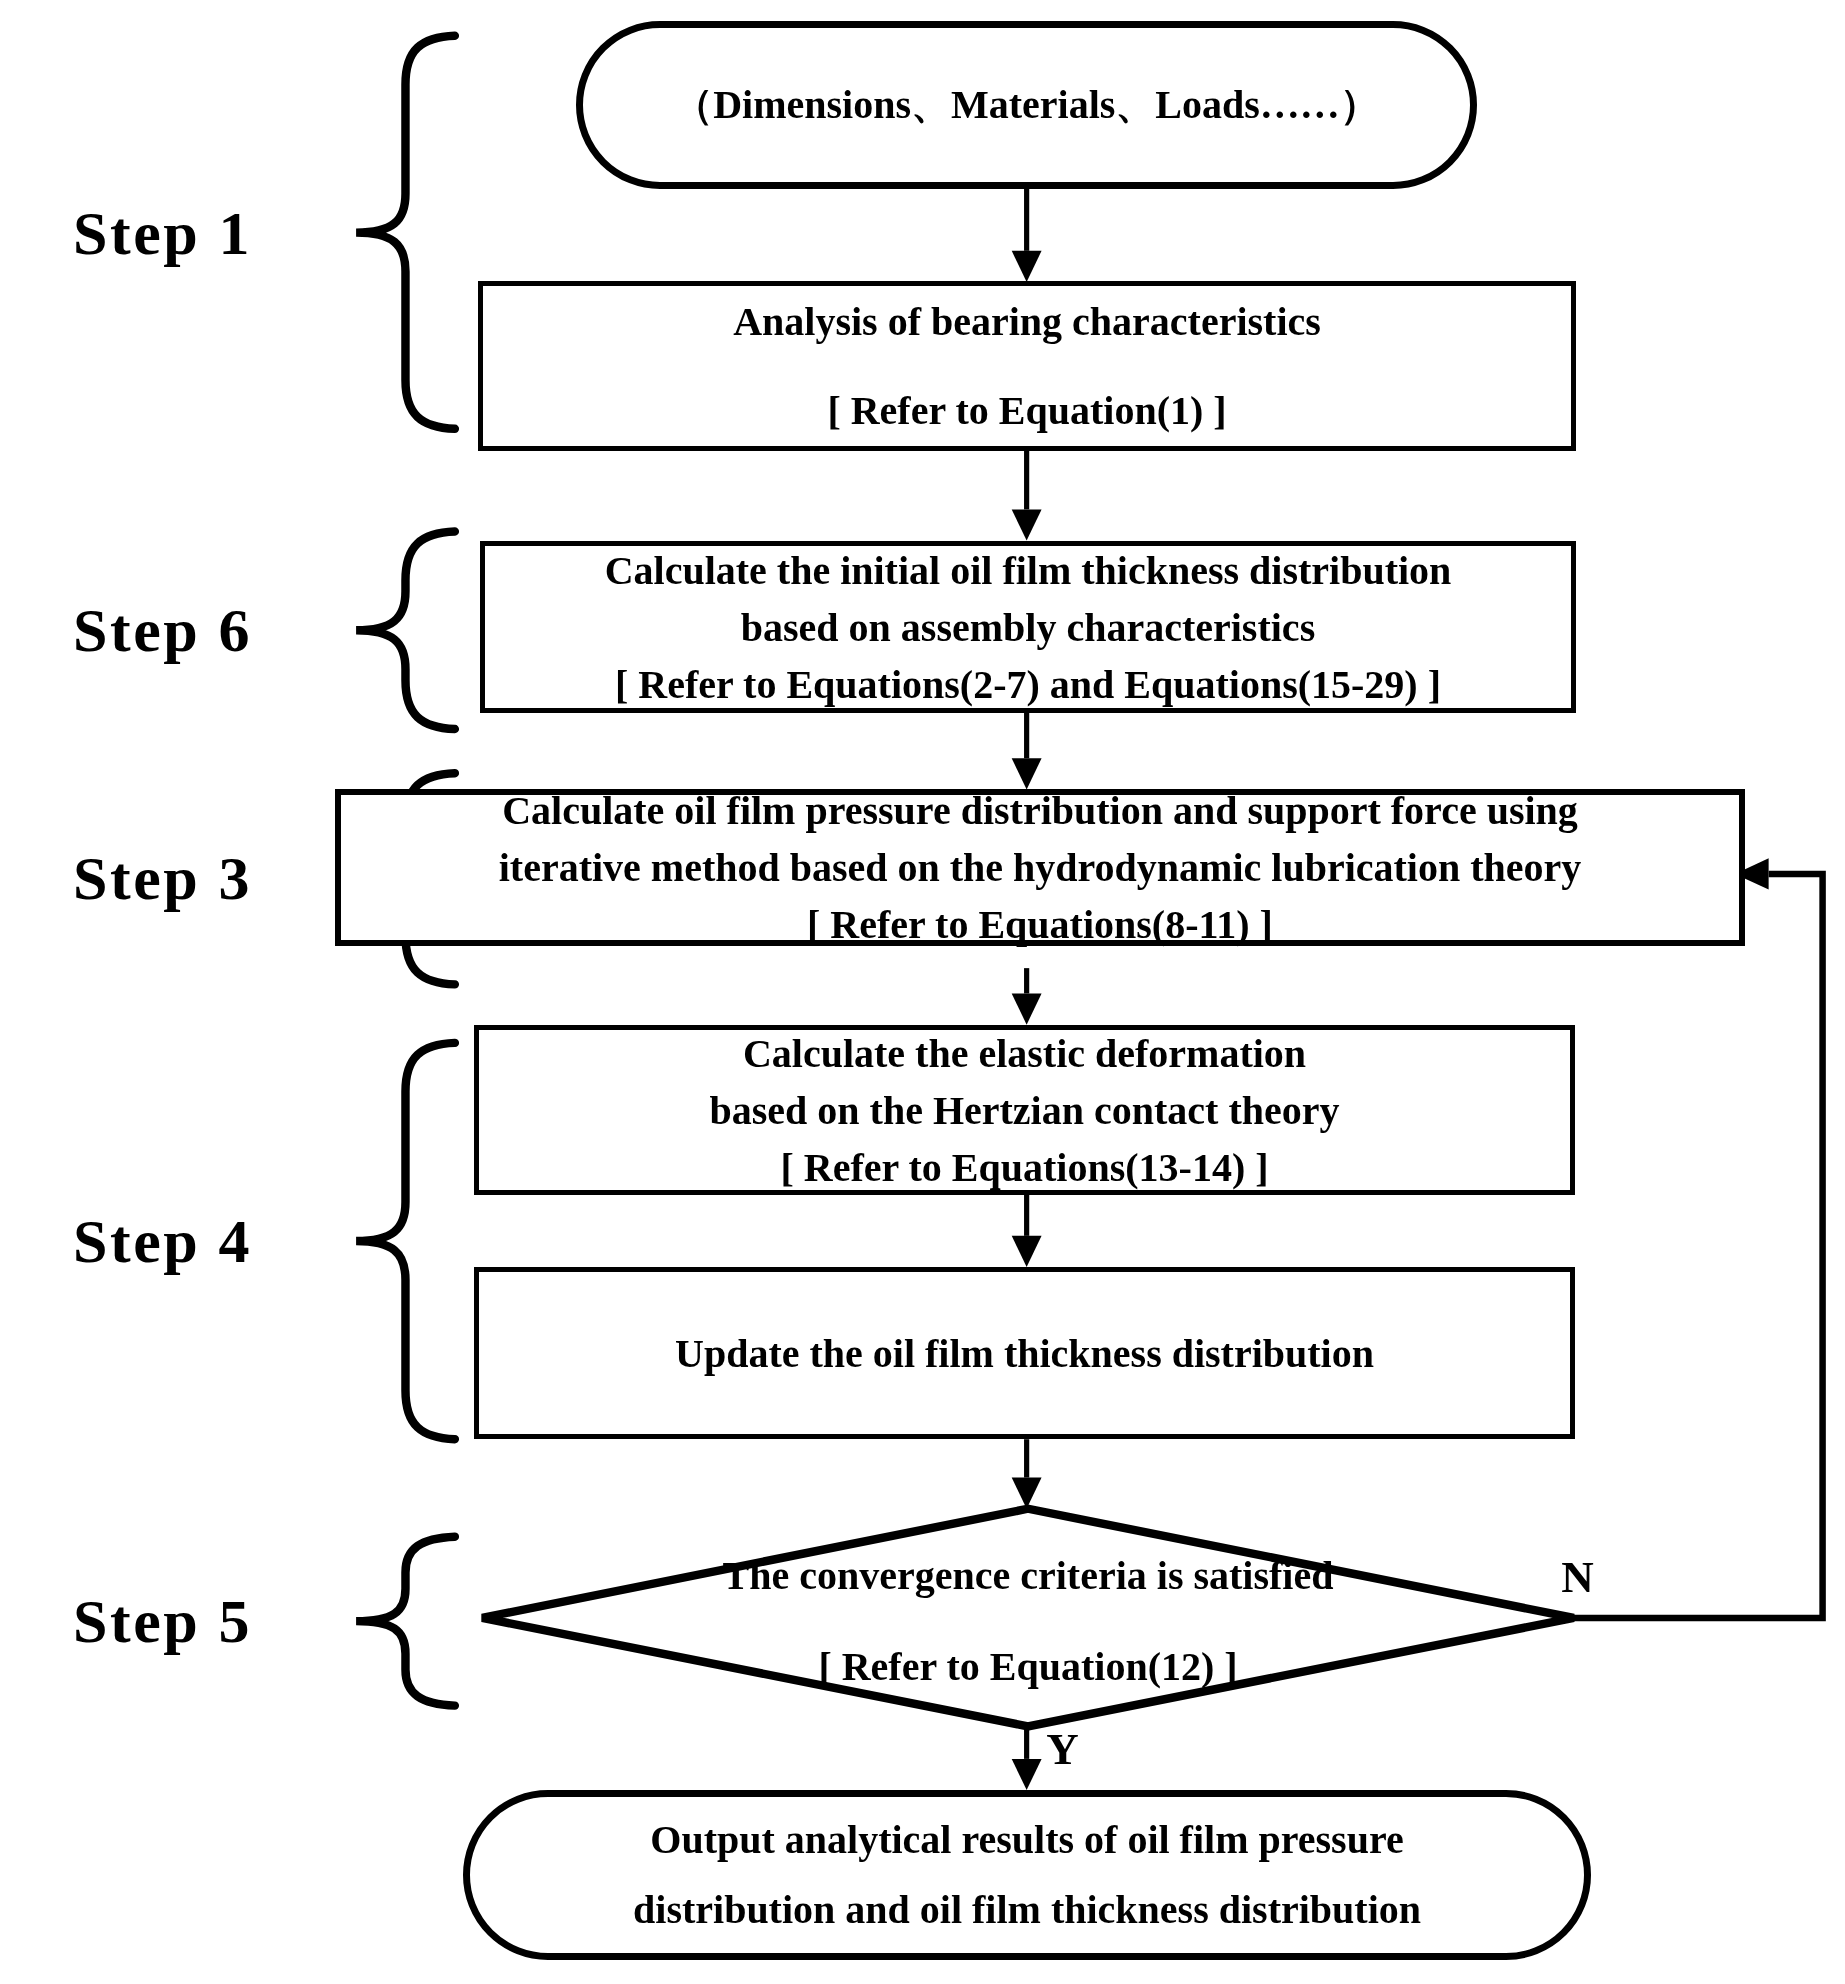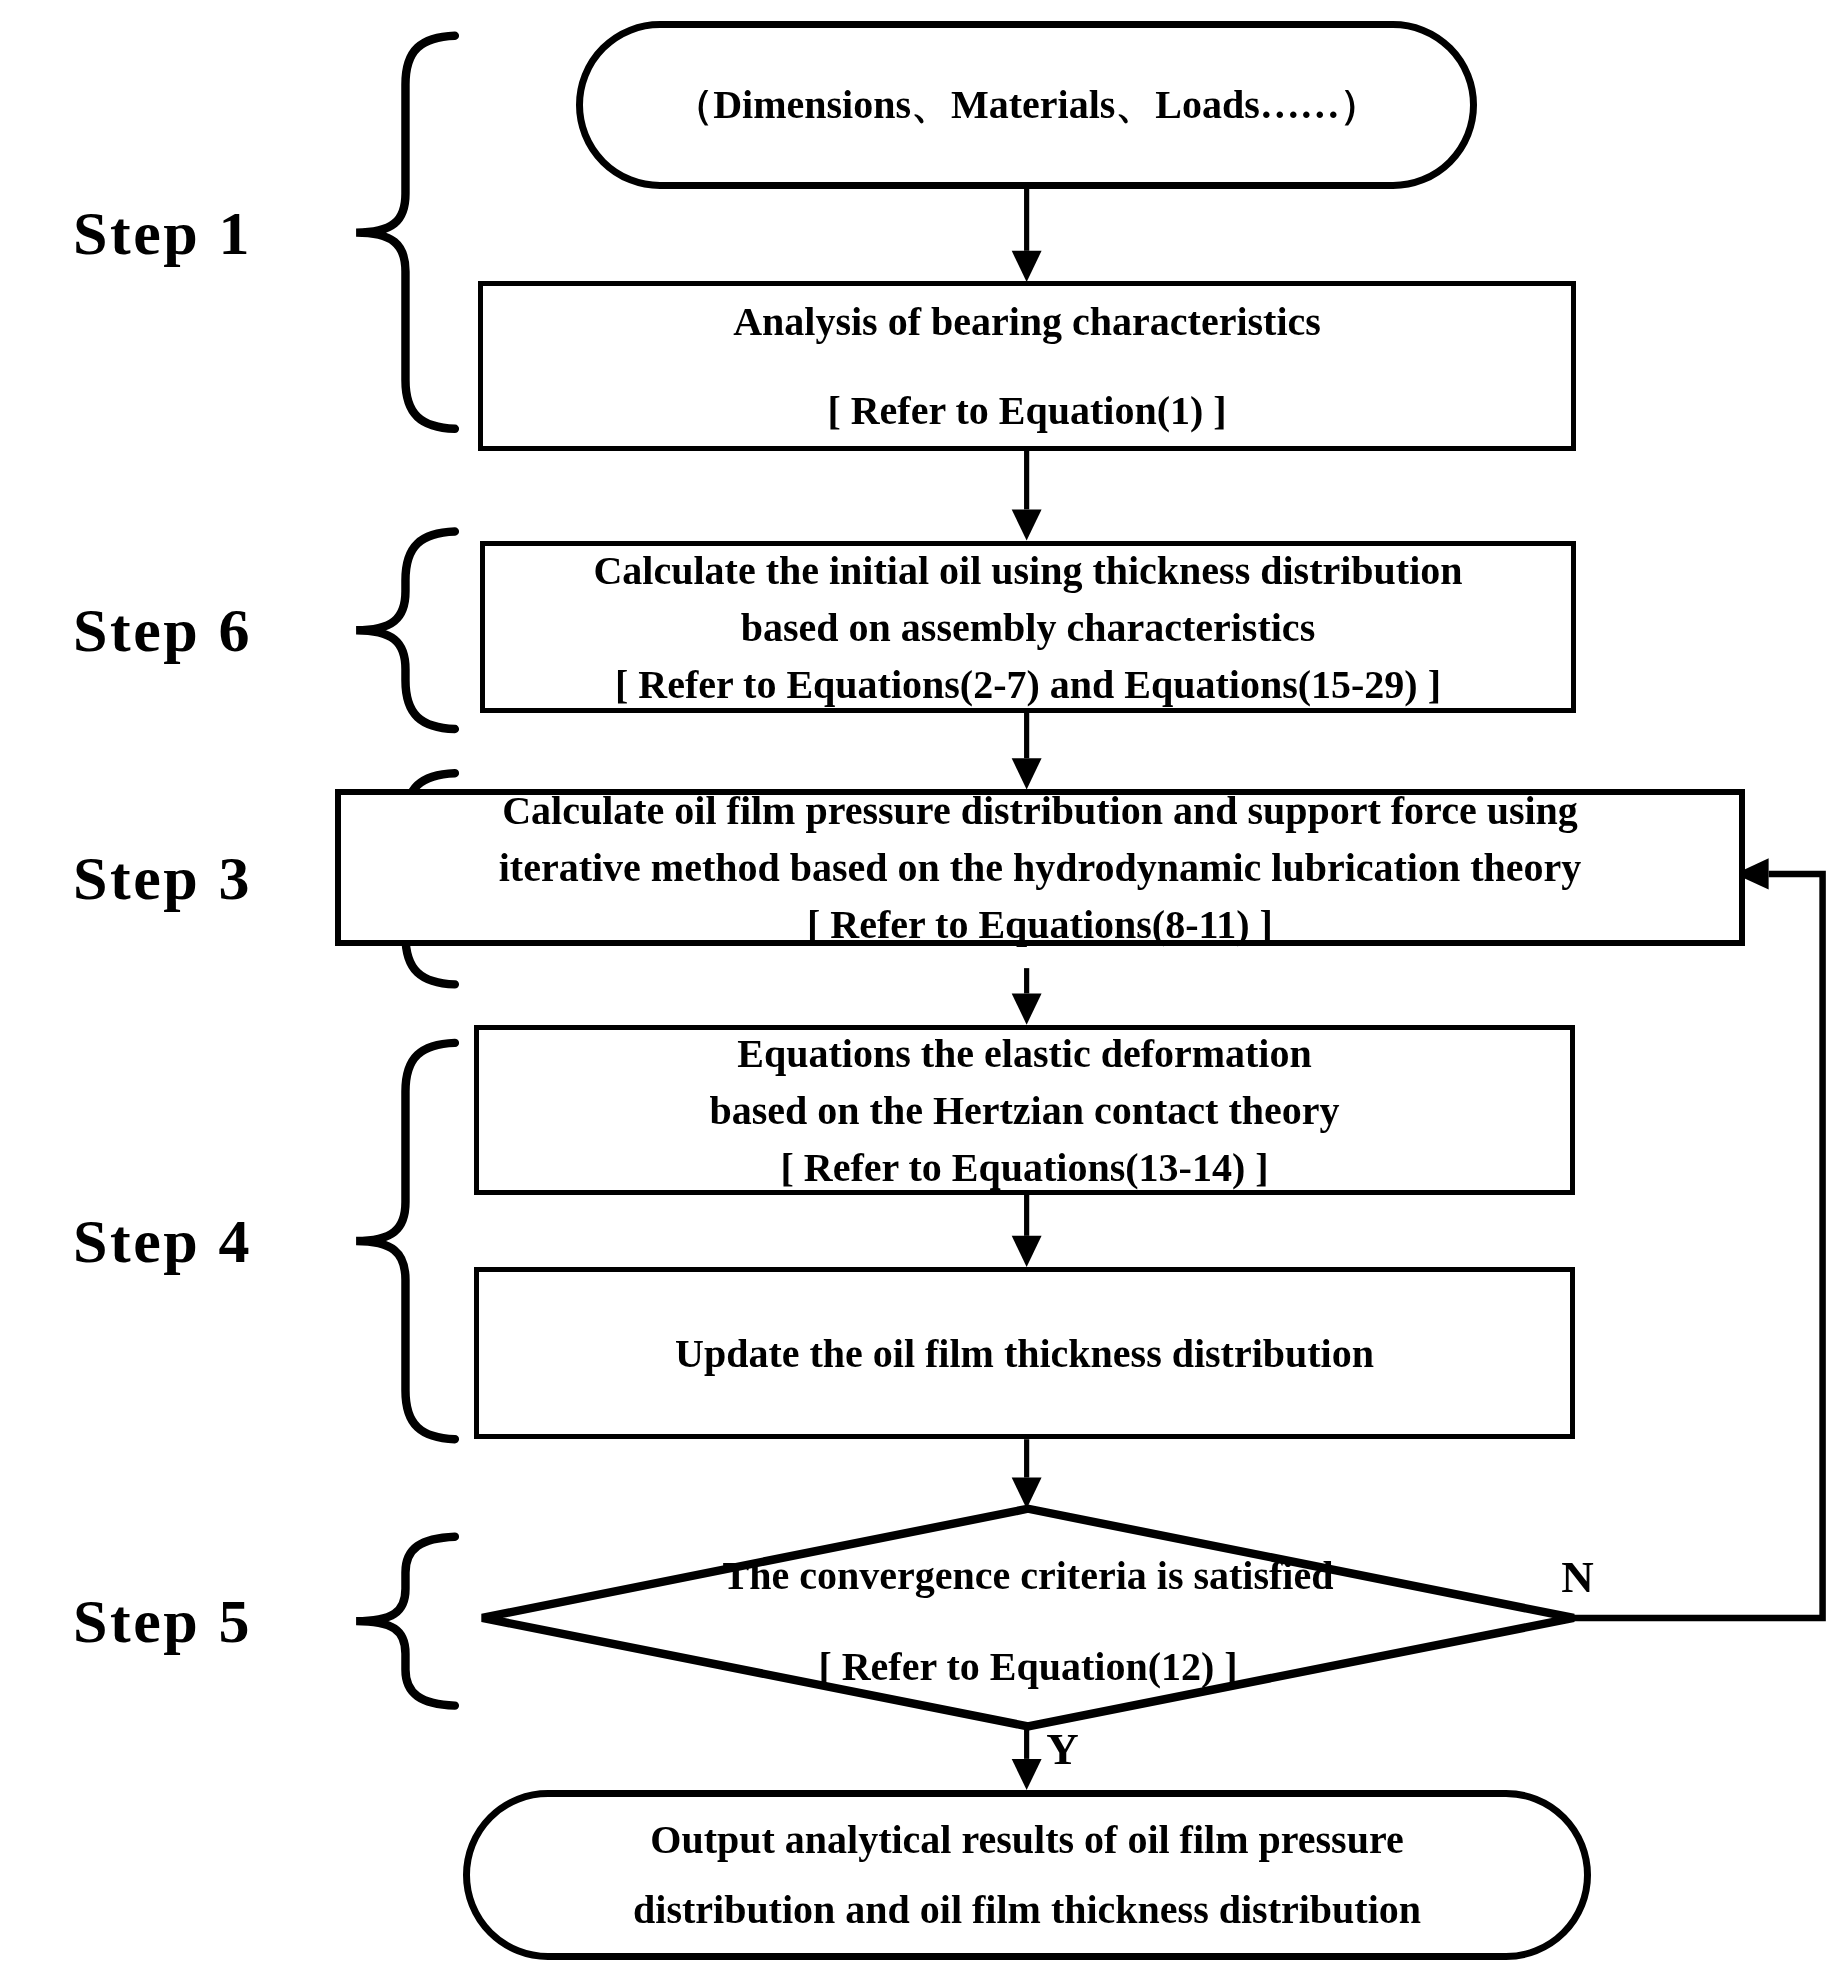--- a/index.html
+++ b/index.html
@@ -128,7 +128,7 @@
   </div>
 
   <div class="node rect" style="left:480px; top:541px; width:1096px; height:172px;">
-    <div class="node-line">Calculate the initial oil using thickness distribution</div>
+    <div class="node-line">Calculate the initial oil film thickness distribution</div>
     <div class="node-line">based on assembly characteristics</div>
     <div class="node-line">[ Refer to Equations(2-7) and Equations(15-29) ]</div>
   </div>

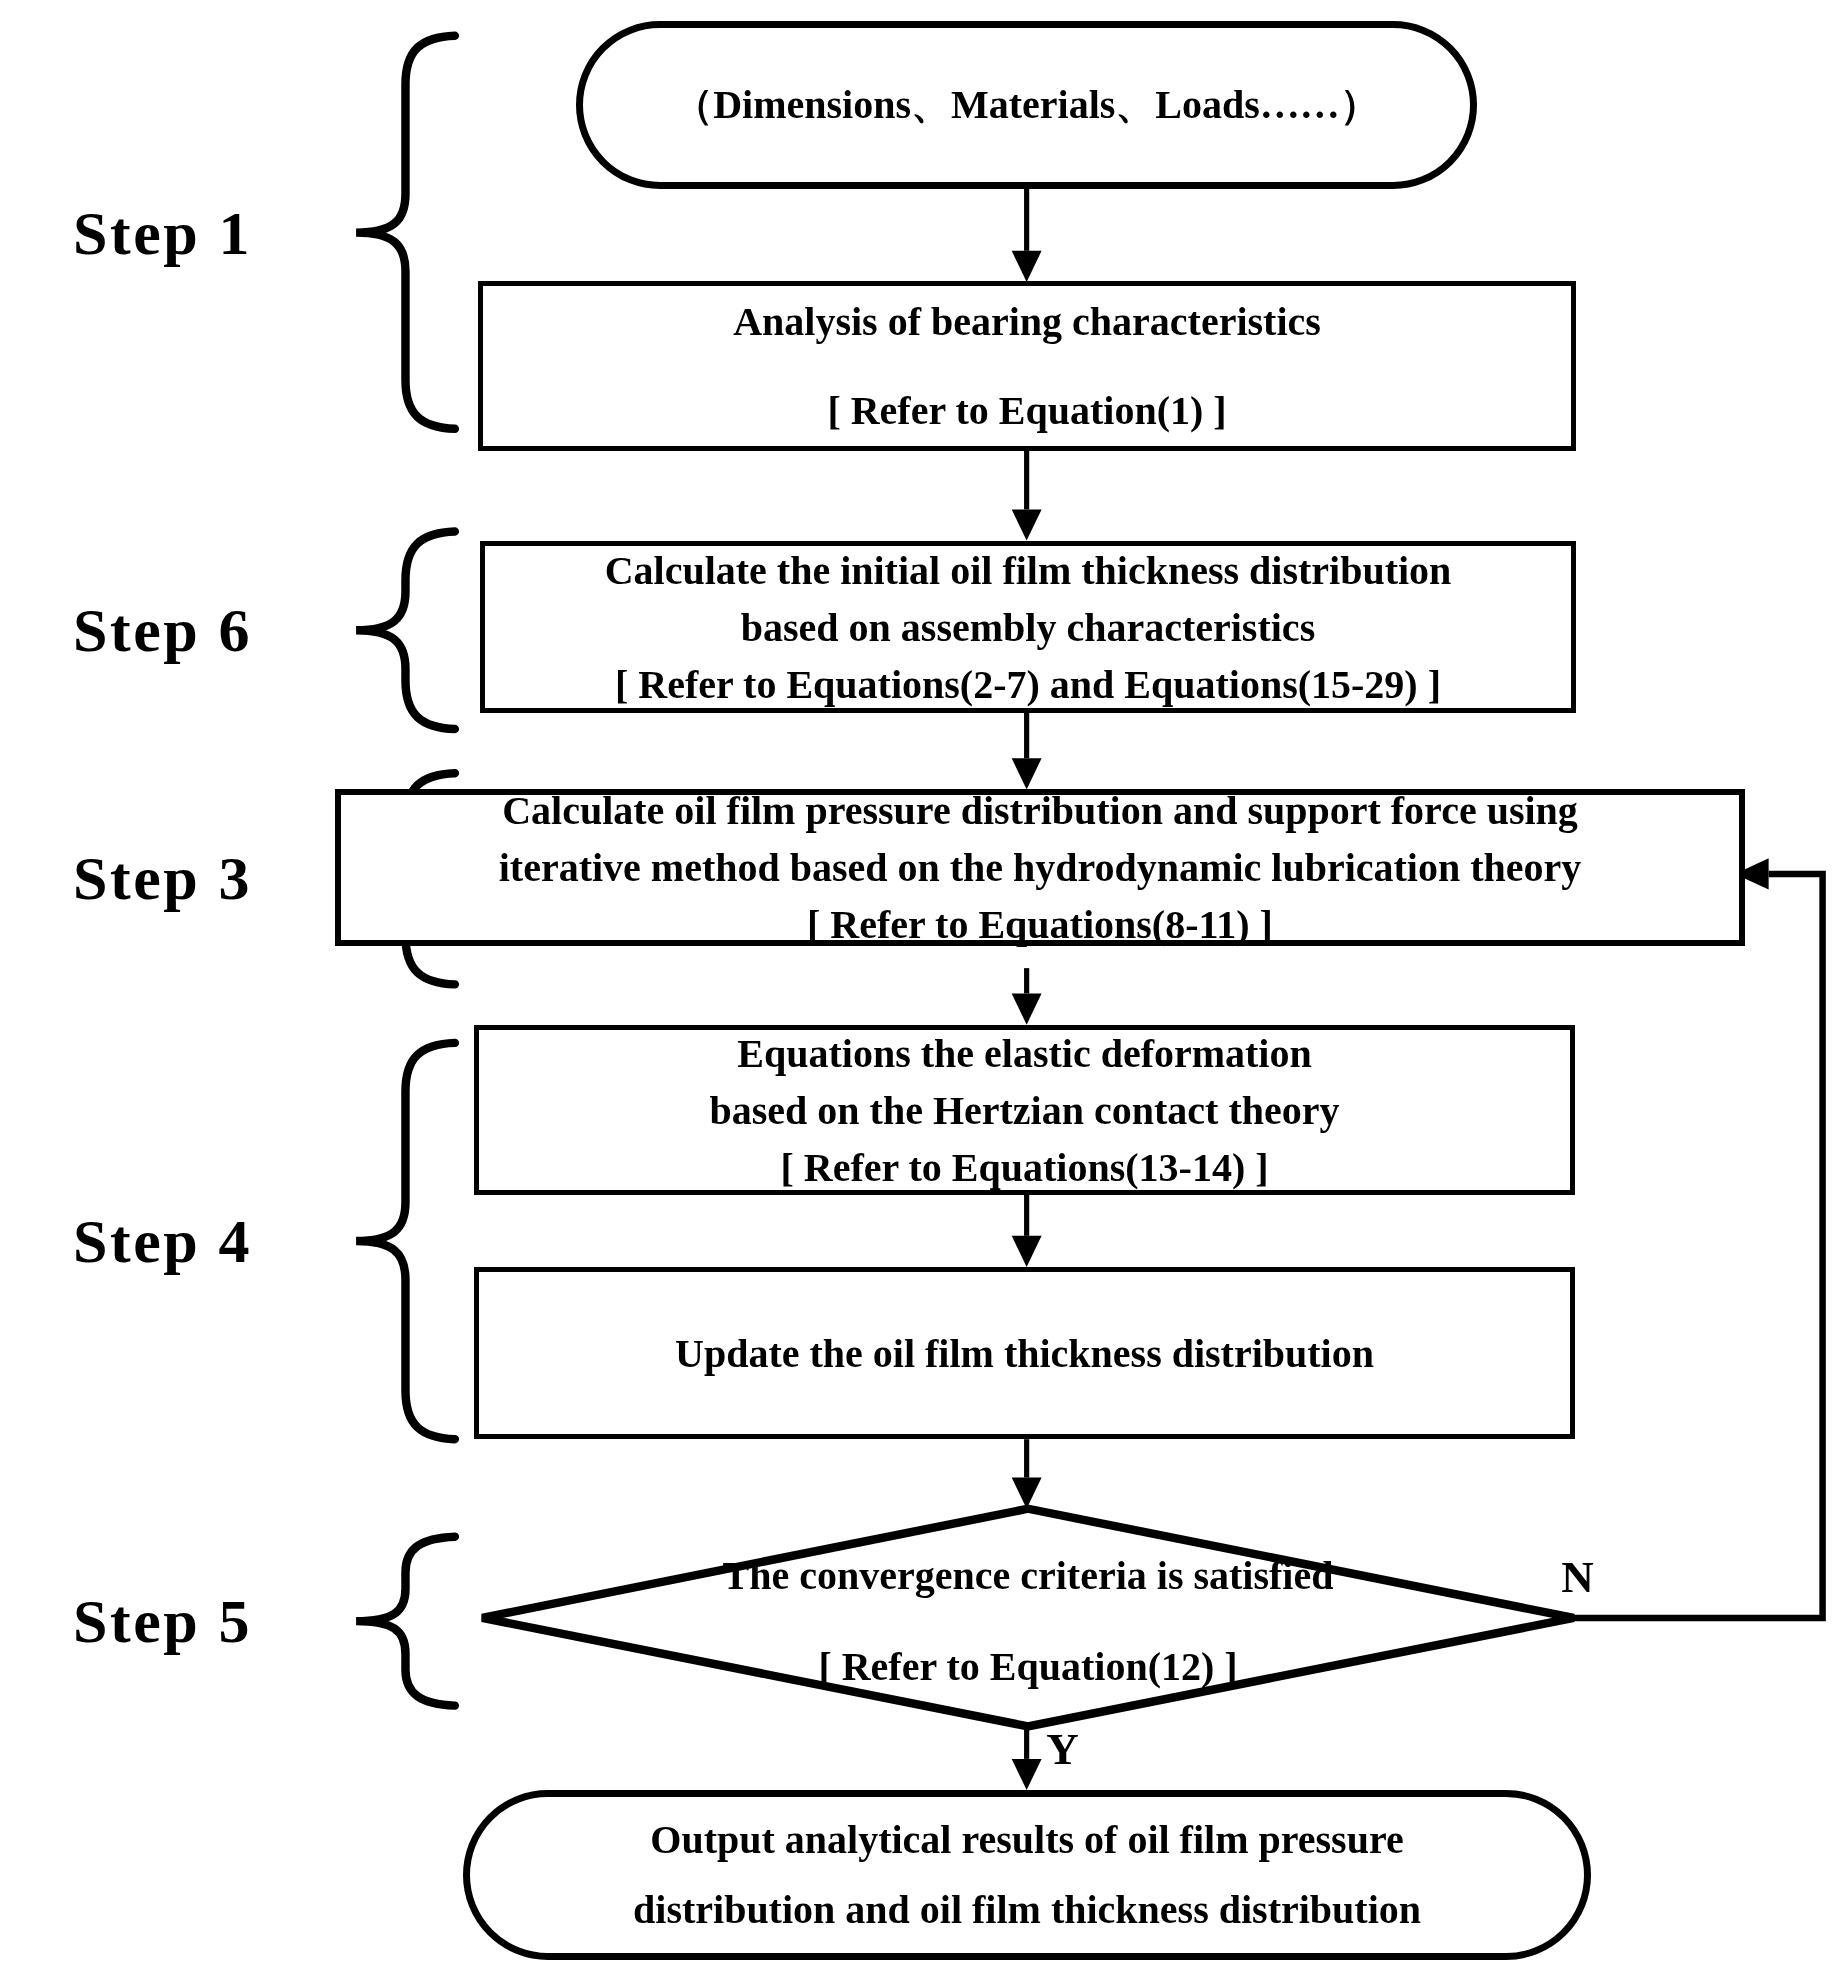--- a/index.html
+++ b/index.html
@@ -140,7 +140,7 @@
   </div>
 
   <div class="node rect" style="left:474px; top:1025px; width:1101px; height:170px;">
-    <div class="node-line">Equations the elastic deformation</div>
+    <div class="node-line">Calculate the elastic deformation</div>
     <div class="node-line">based on the Hertzian contact theory</div>
     <div class="node-line">[ Refer to Equations(13-14) ]</div>
   </div>

